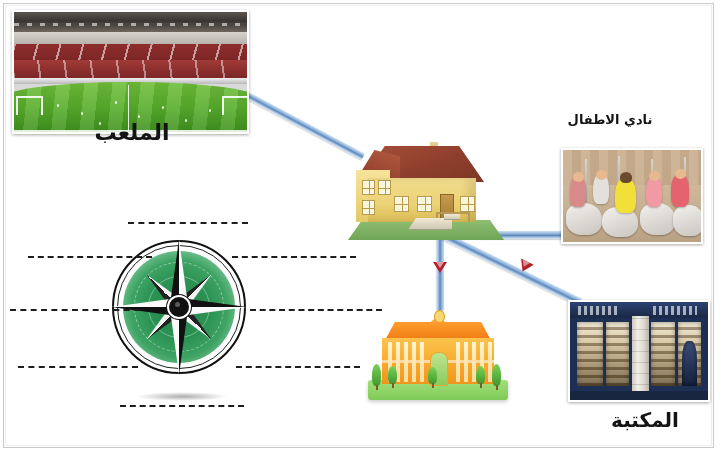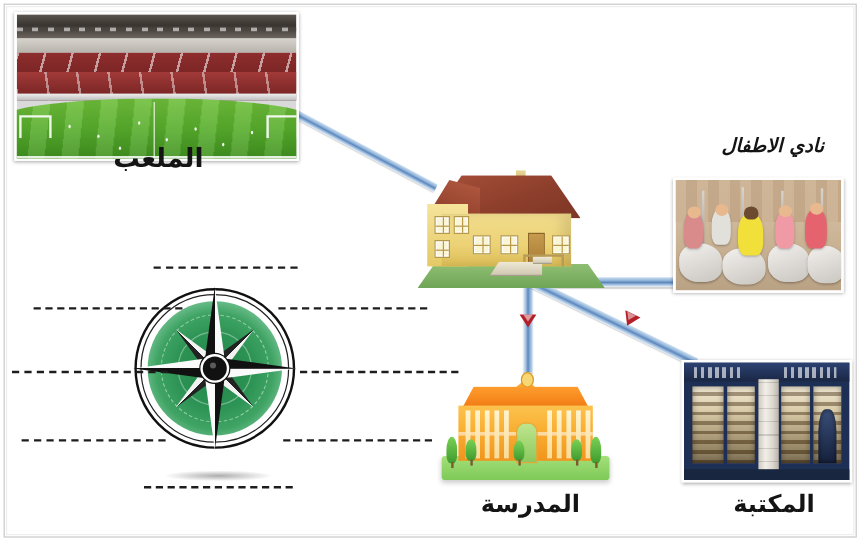--- a/index.html
+++ b/index.html
@@ -44,7 +44,7 @@
     color:#0d0d0d;
   }
   #label-stadium{left:62px;top:120px;width:140px;font-size:22px;}
-  #label-club{left:574px;top:112px;width:140px;font-size:16px;font-style:italic;}
+  #label-club{left:540px;top:112px;width:140px;font-size:13px;}
   #label-school{left:372px;top:408px;width:140px;font-size:20px;}
   #label-library{left:580px;top:408px;width:130px;font-size:20px;}
 

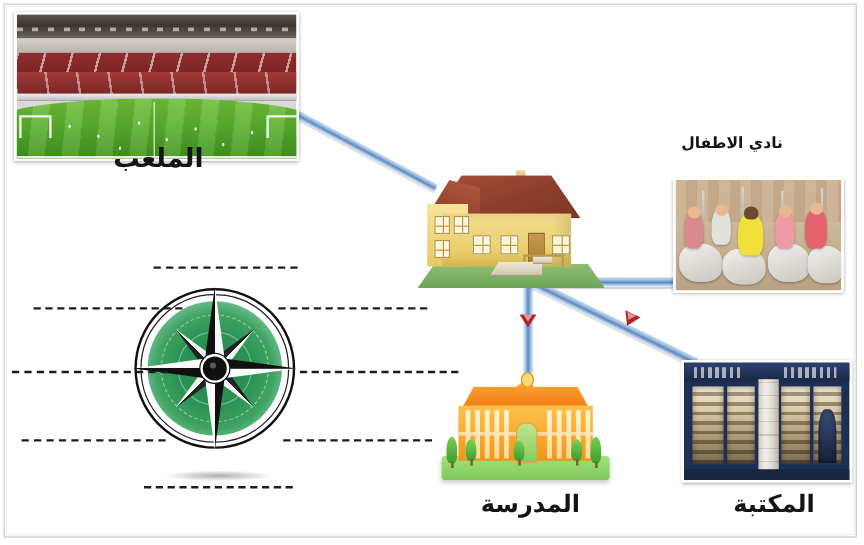--- a/index.html
+++ b/index.html
@@ -346,7 +346,6 @@
     <div class="tree" style="left:108px;bottom:16px;height:18px;"></div>
     <div class="tree" style="left:124px;"></div>
   </div>
-  <div class="ar-label" id="label-school">المدرسة</div>
 
   <div class="photo" id="photo-library">
     <div class="lib-bg"></div>

